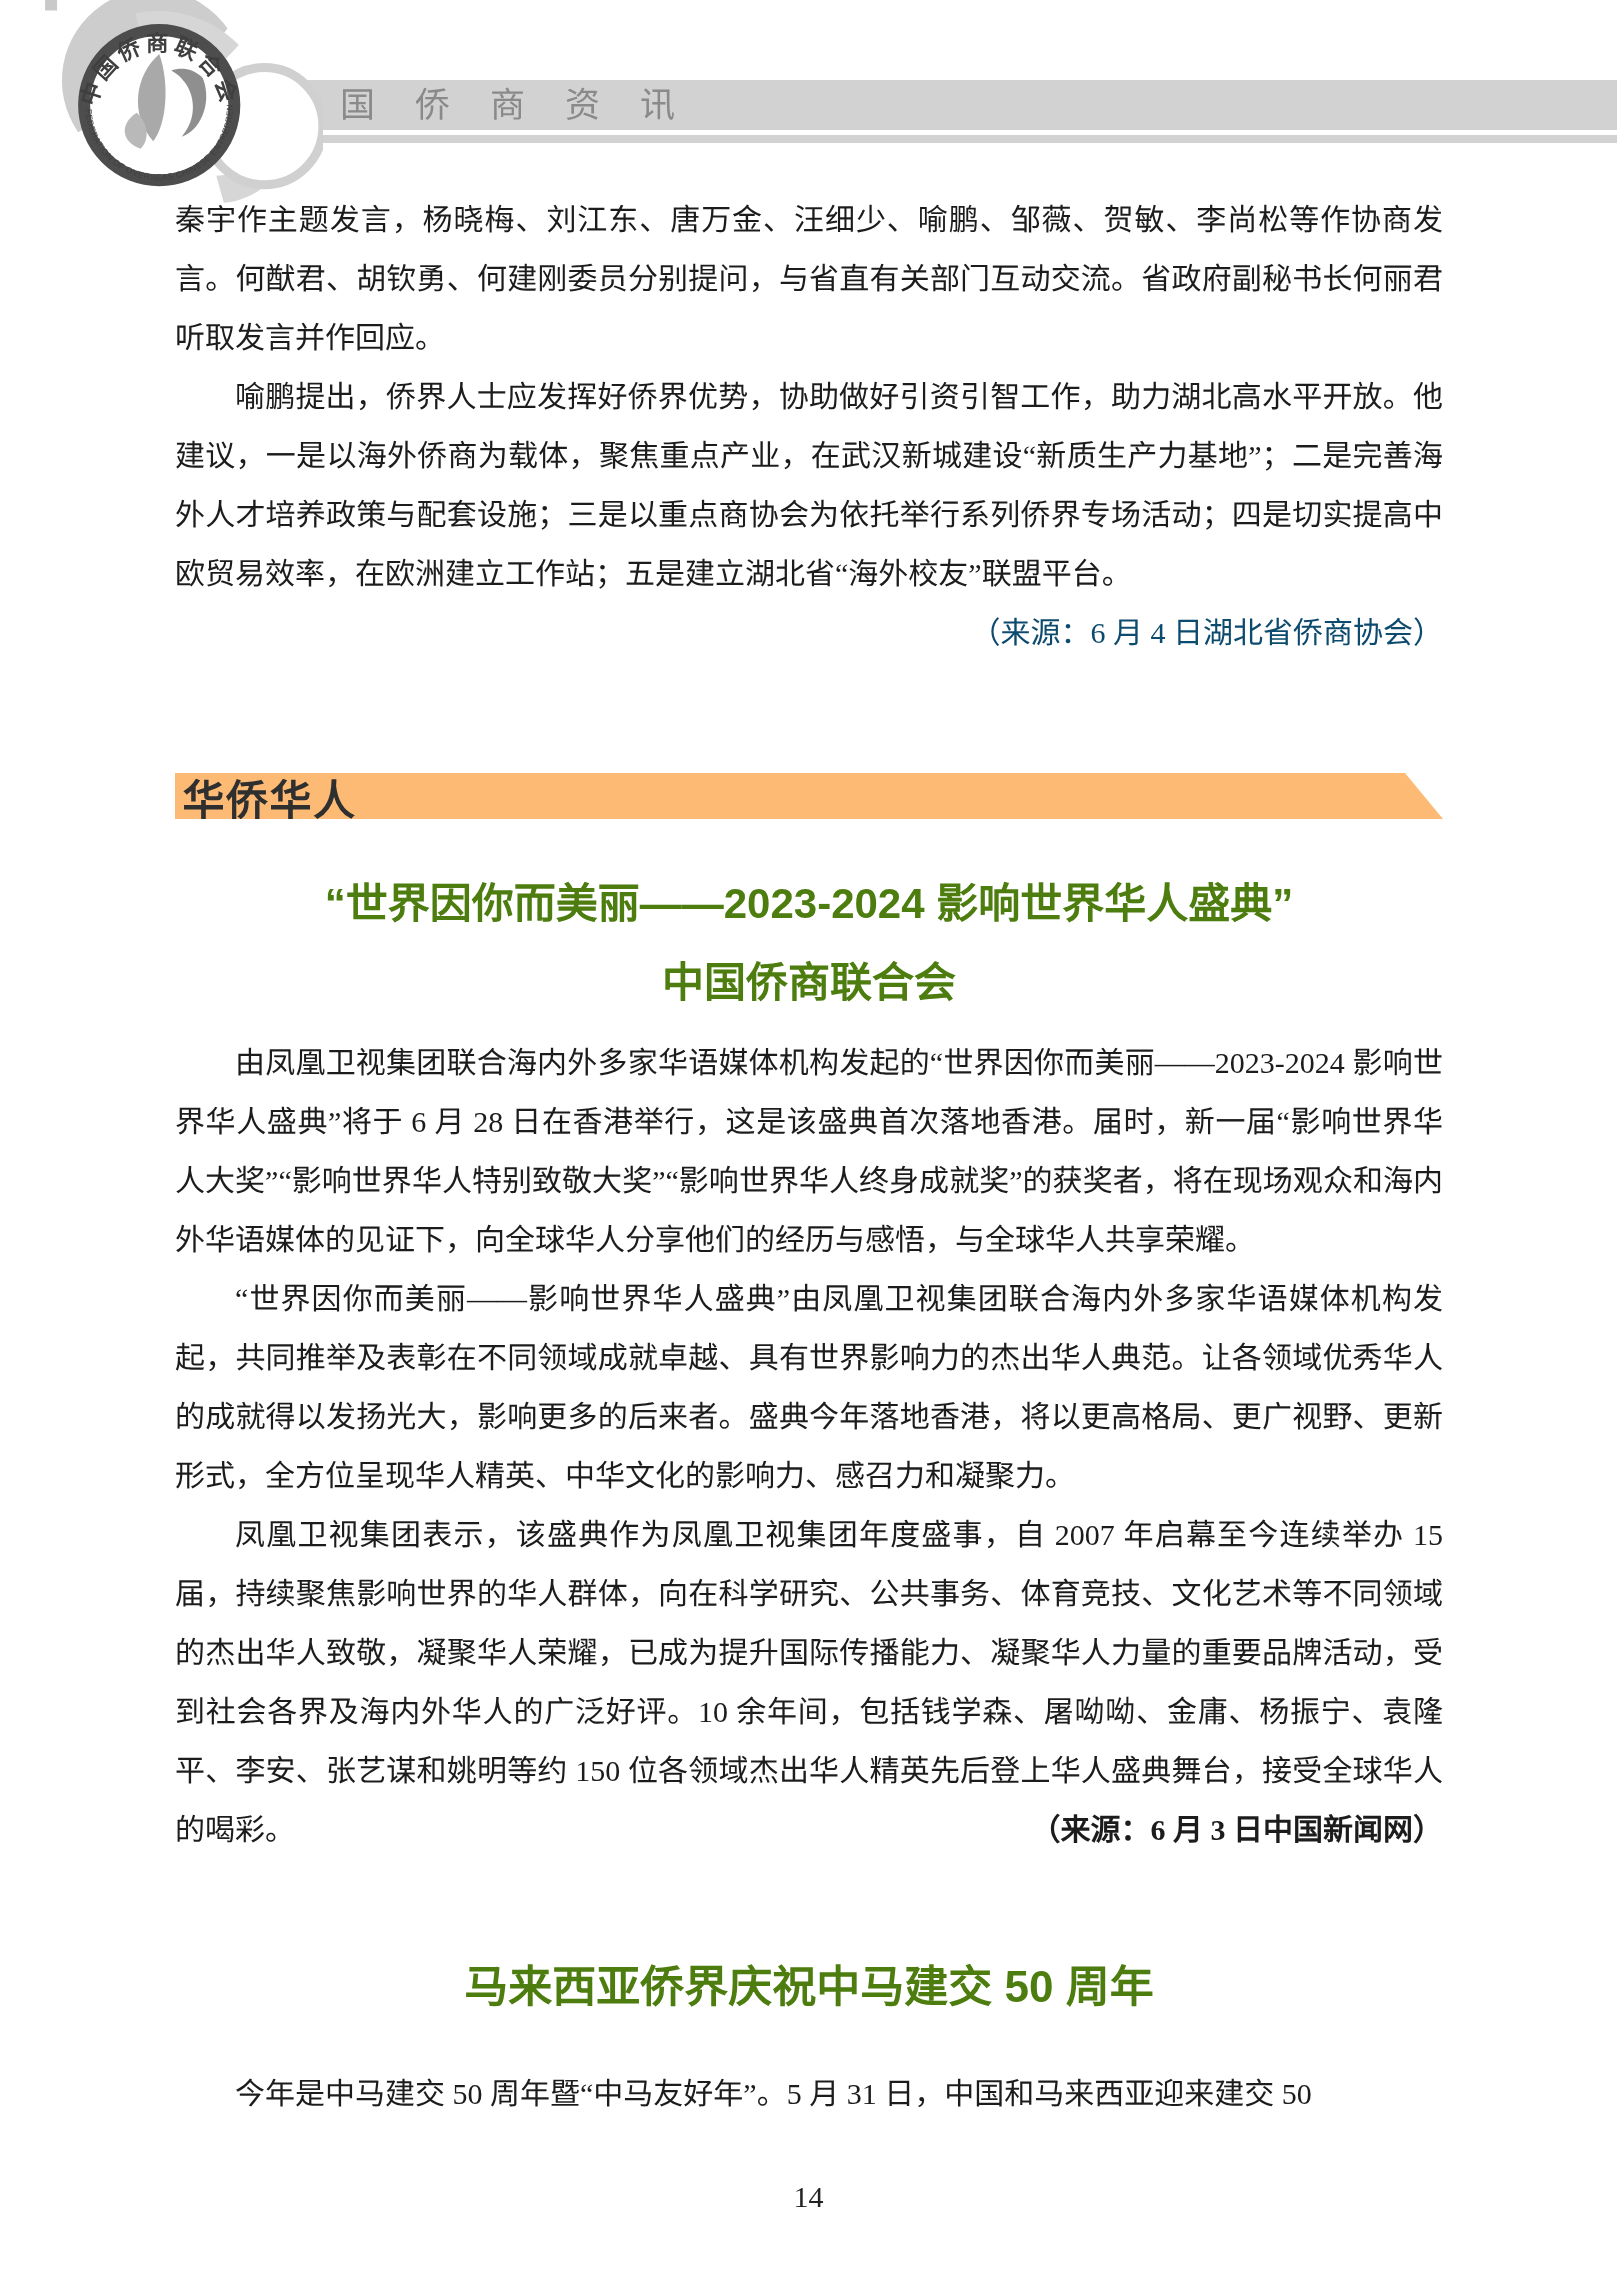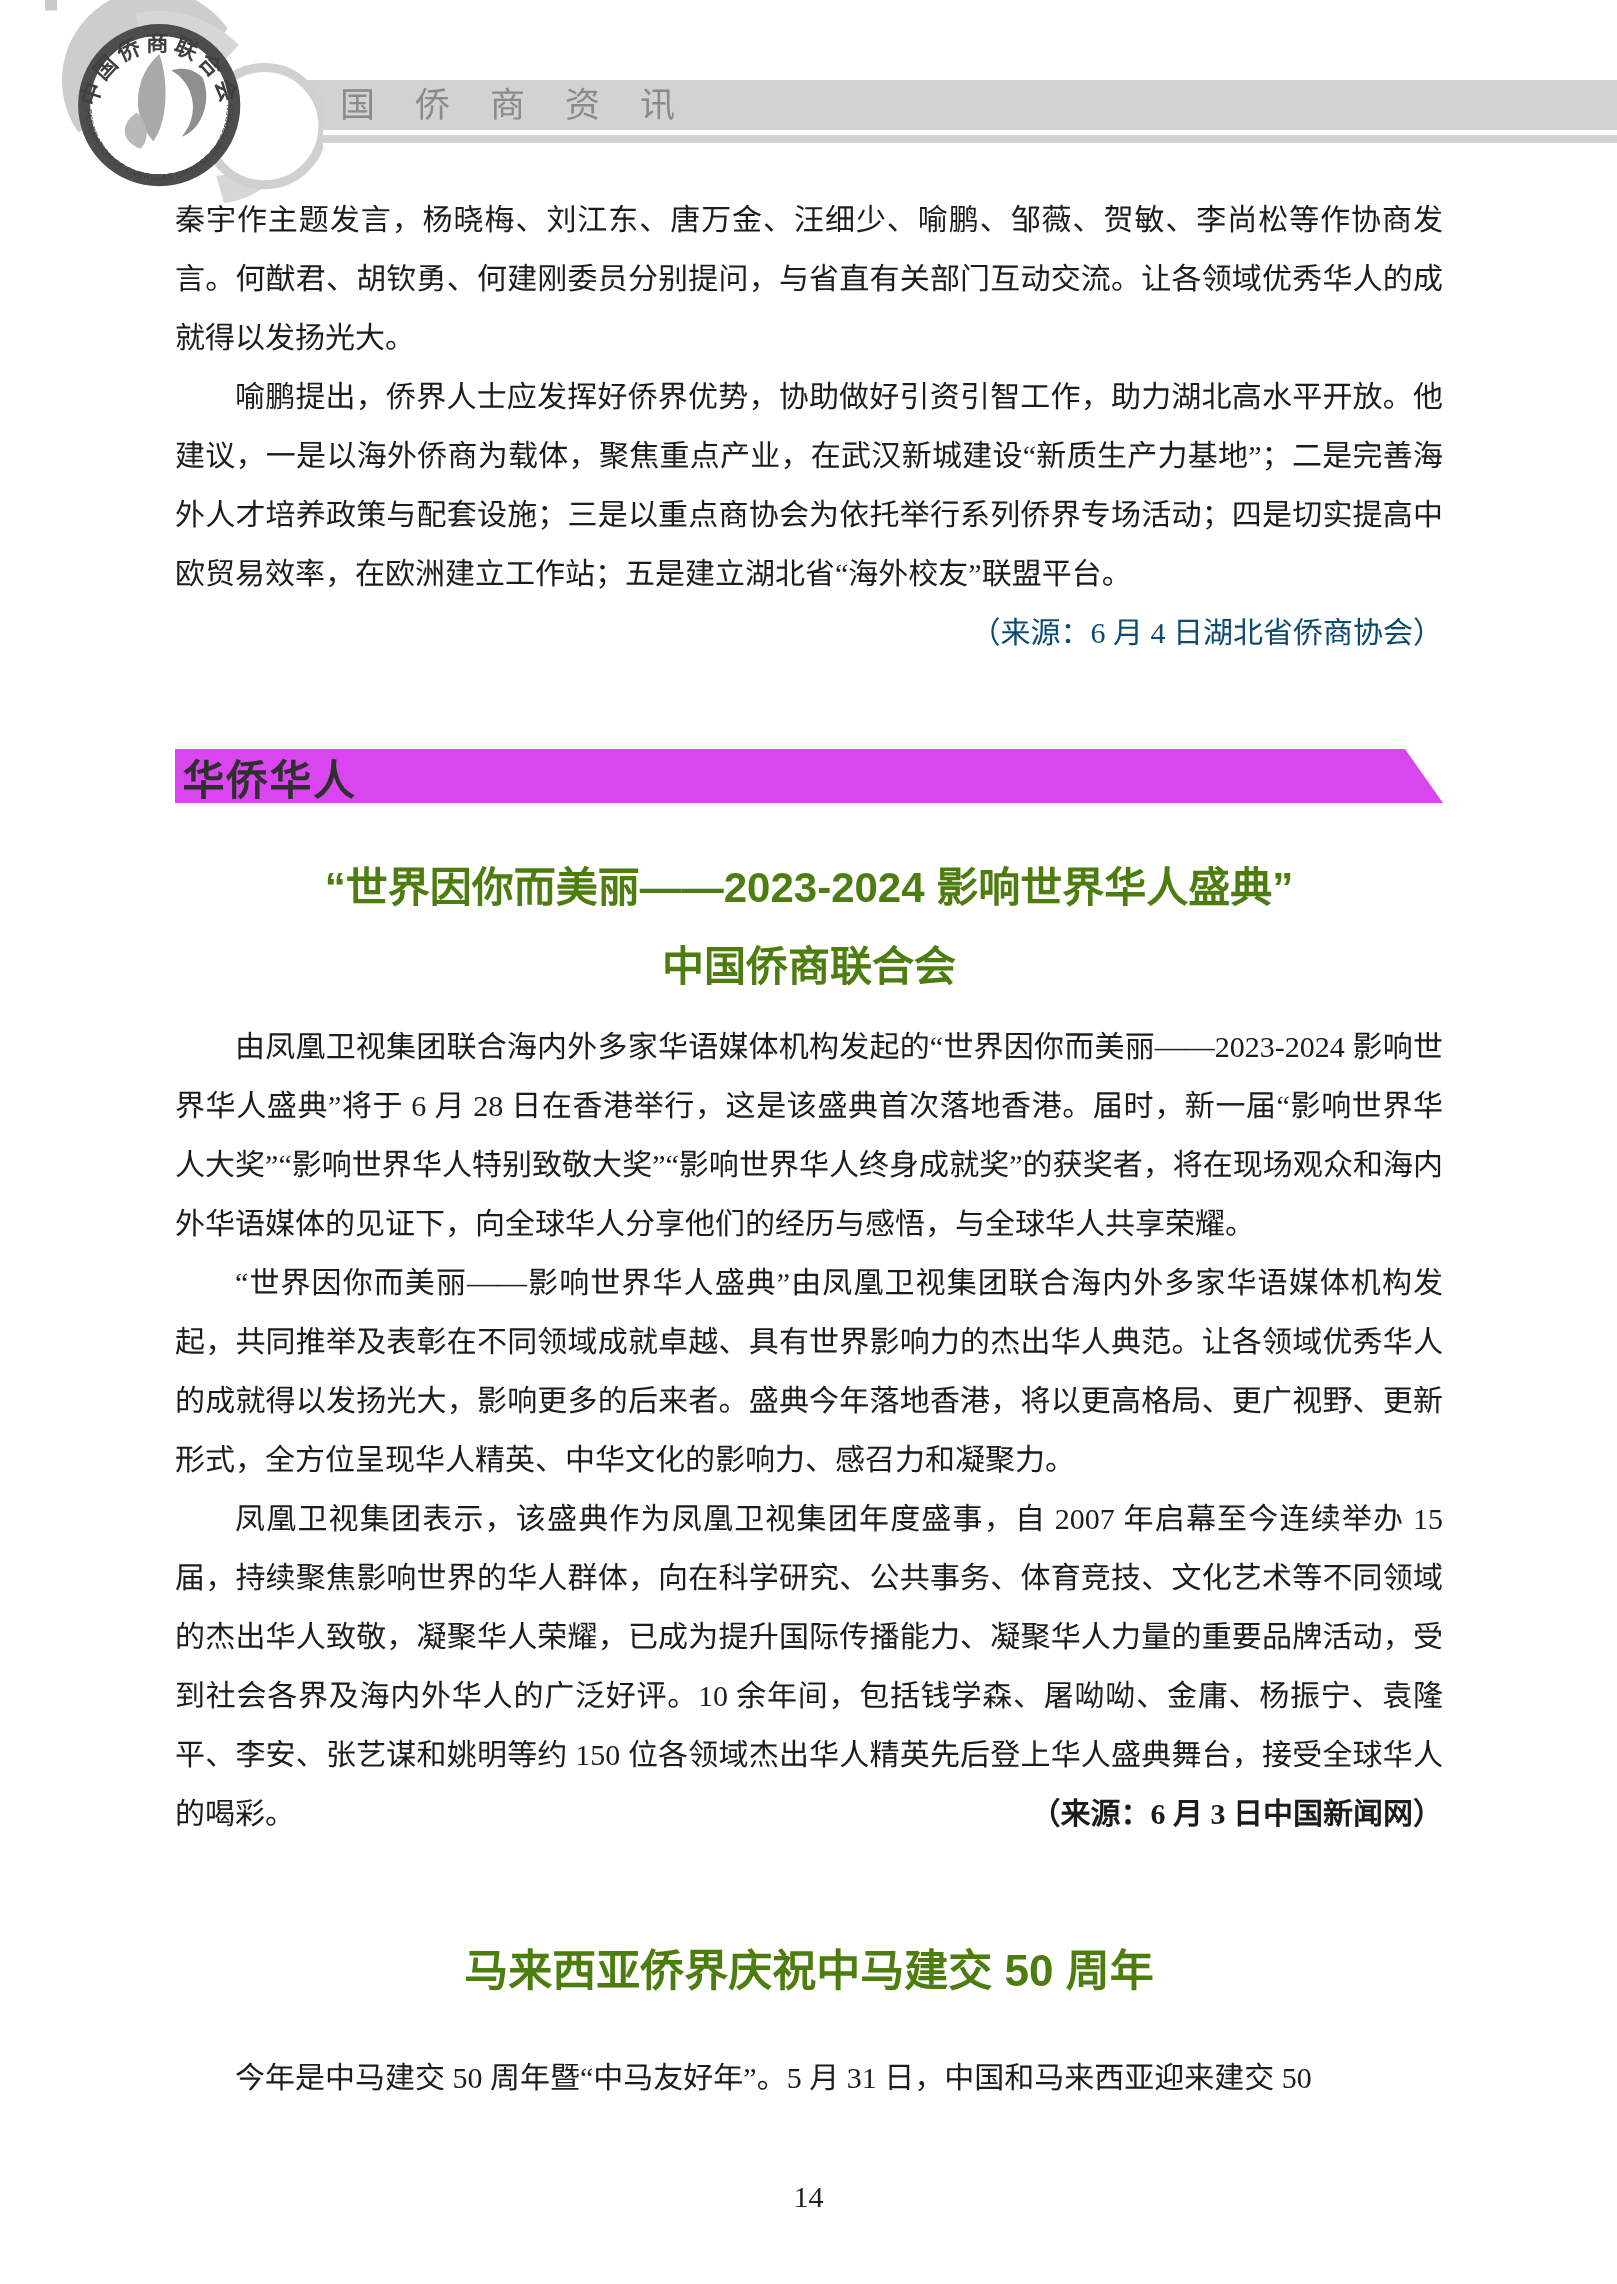--- a/index.html
+++ b/index.html
@@ -123,7 +123,7 @@
 
   <div class="column">
 
-    <p class="body-p">秦宇作主题发言，杨晓梅、刘江东、唐万金、汪细少、喻鹏、邹薇、贺敏、李尚松等作协商发言。何猷君、胡钦勇、何建刚委员分别提问，与省直有关部门互动交流。让各领域优秀华人的成就得以发扬光大。</p>
+    <p class="body-p">秦宇作主题发言，杨晓梅、刘江东、唐万金、汪细少、喻鹏、邹薇、贺敏、李尚松等作协商发言。何猷君、胡钦勇、何建刚委员分别提问，与省直有关部门互动交流。省政府副秘书长何丽君听取发言并作回应。</p>
     <p class="body-p indent">喻鹏提出，侨界人士应发挥好侨界优势，协助做好引资引智工作，助力湖北高水平开放。他建议，一是以海外侨商为载体，聚焦重点产业，在武汉新城建设“新质生产力基地”；二是完善海外人才培养政策与配套设施；三是以重点商协会为依托举行系列侨界专场活动；四是切实提高中欧贸易效率，在欧洲建立工作站；五是建立湖北省“海外校友”联盟平台。</p>
     <p class="source-line">（来源：6 月 4 日湖北省侨商协会）</p>
 

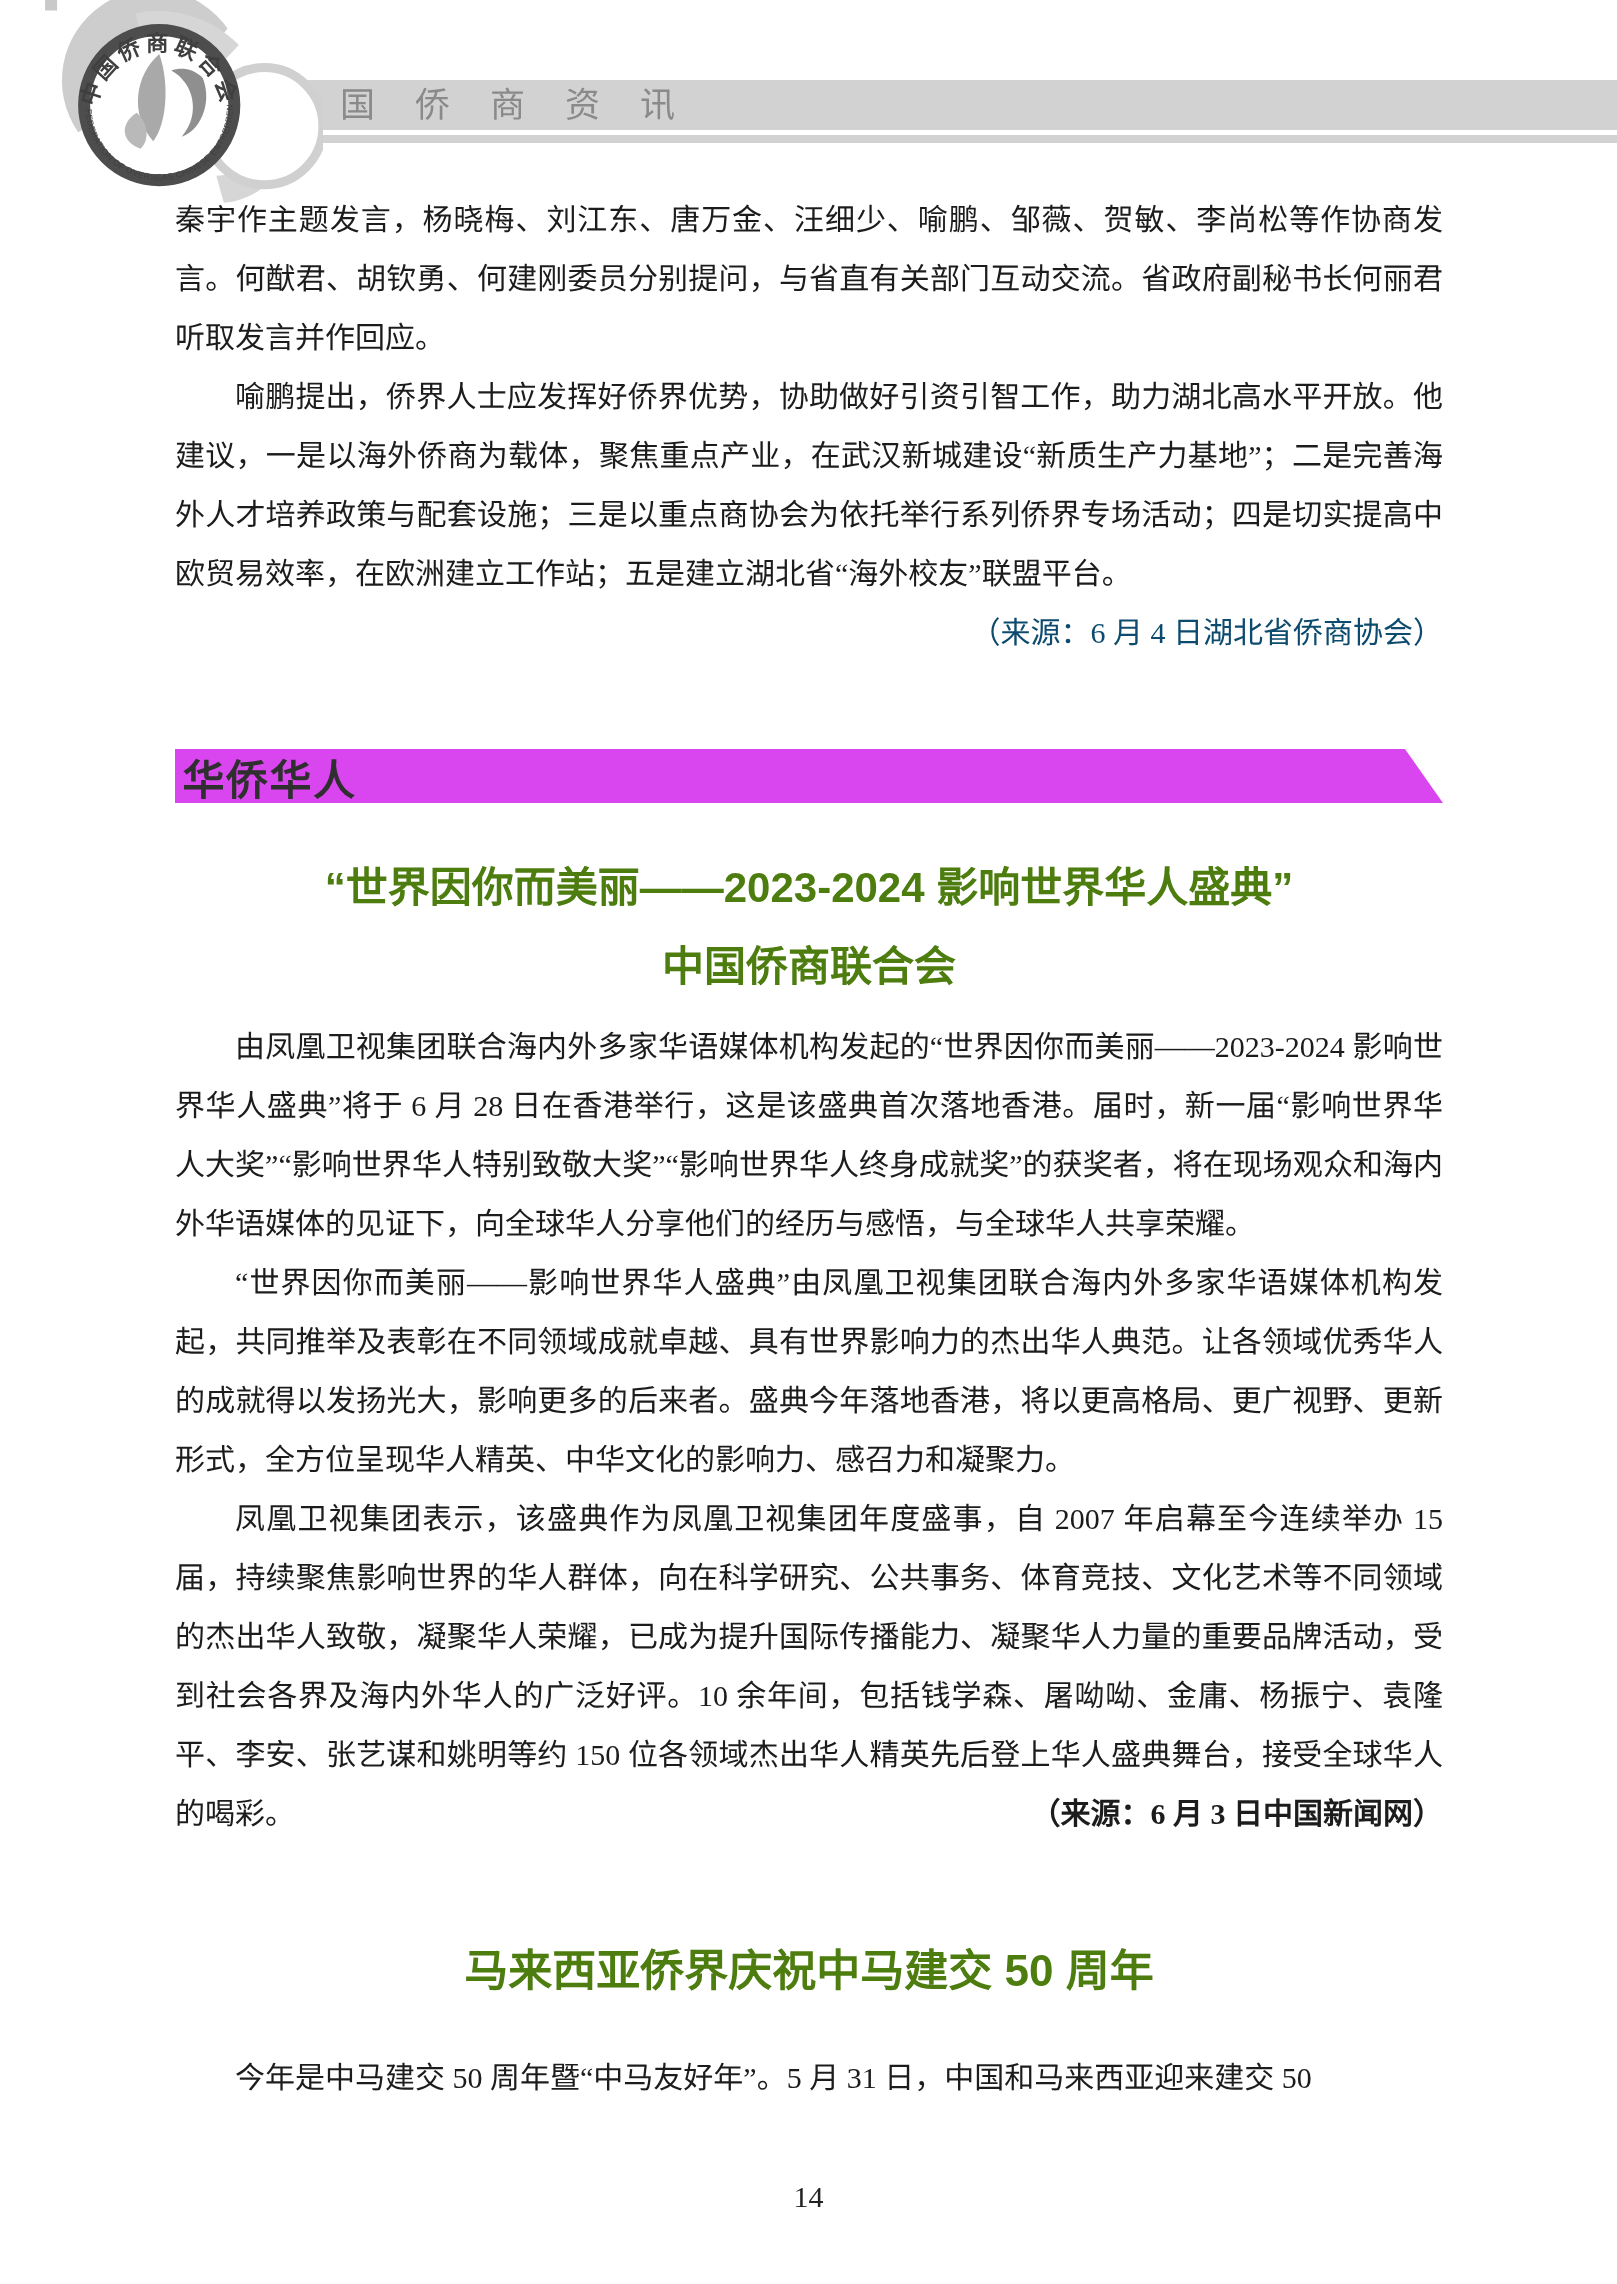--- a/index.html
+++ b/index.html
@@ -49,9 +49,9 @@
     font-size:30px;line-height:59px;color:#1c1c1c;font-weight:bold;
   }
   .section-banner{
-    margin-top:87px;
-    height:54px;
-    background:#d946ef;
+    margin-top:111px;
+    height:46px;
+    background:#fdba74;
     display:flex;align-items:center;
     padding-left:7.5px;box-sizing:border-box;
     clip-path:polygon(0 0, calc(100% - 38px) 0, 100% 100%, 0 100%);

